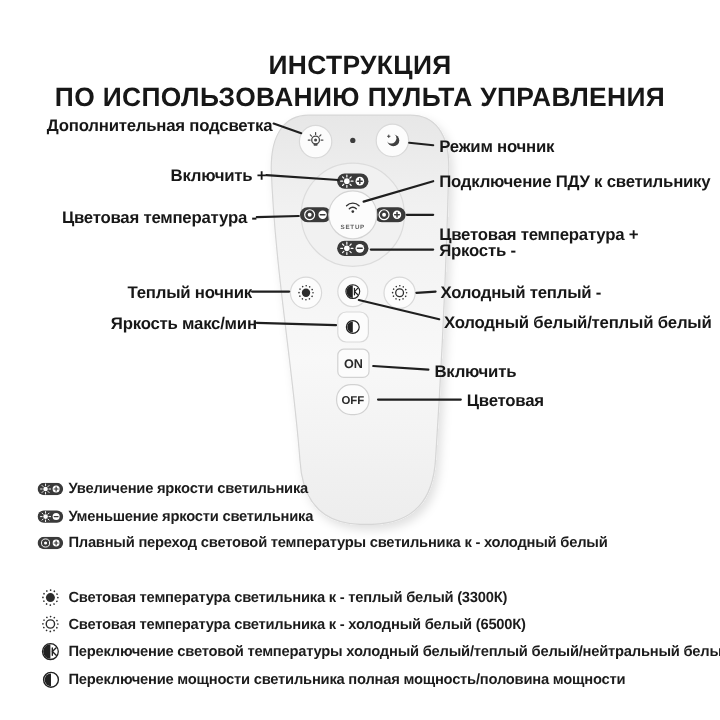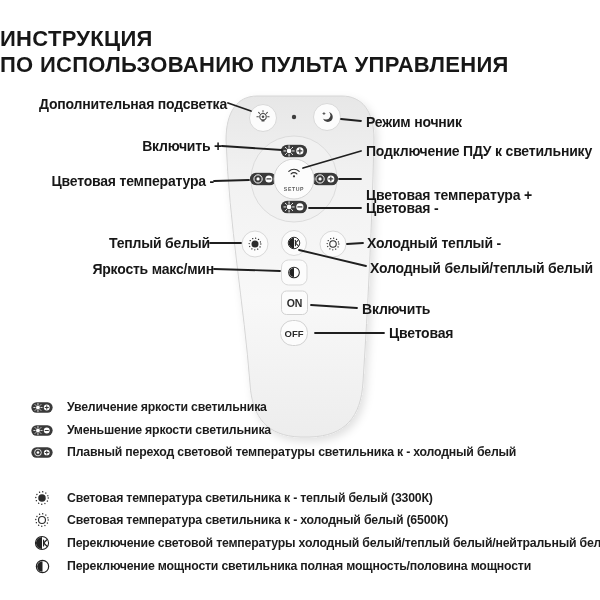--- a/index.html
+++ b/index.html
@@ -5,7 +5,7 @@
   html,body{margin:0;padding:0;background:#fff;}
   .page{position:relative;width:600px;height:600px;background:#fff;overflow:hidden;
         font-family:"Liberation Sans","DejaVu Sans",sans-serif;color:#191919;}
-  .title{position:absolute;top:26px;left:0;width:600px;text-align:left;
+  .title{position:absolute;top:42px;left:0;width:600px;text-align:center;
          font-size:22px;line-height:26px;font-weight:800;letter-spacing:.3px;color:#171717;}
   .overlay{position:absolute;left:0;top:0;}
   .callout{position:absolute;height:18px;line-height:18px;font-size:14px;font-weight:700;

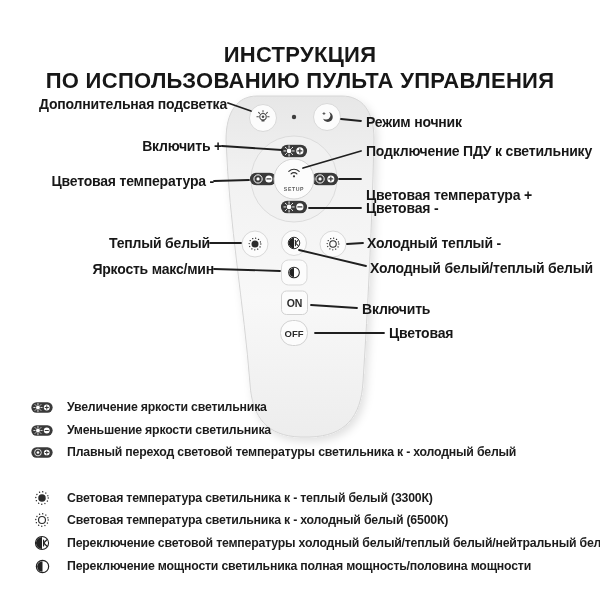--- a/index.html
+++ b/index.html
@@ -176,7 +176,7 @@
   <div class="callout right" style="left:366px;top:113px">Режим ночник</div>
   <div class="callout right" style="left:366px;top:142px">Подключение ПДУ к светильнику</div>
   <div class="callout right" style="left:366px;top:186px">Цветовая температура +</div>
-  <div class="callout right" style="left:366px;top:199px">Цветовая -</div>
+  <div class="callout right" style="left:366px;top:199px">Яркость -</div>
   <div class="callout right" style="left:367px;top:234px">Холодный теплый -</div>
   <div class="callout right" style="left:370px;top:259px">Холодный белый/теплый белый</div>
   <div class="callout right" style="left:362px;top:300px">Включить</div>

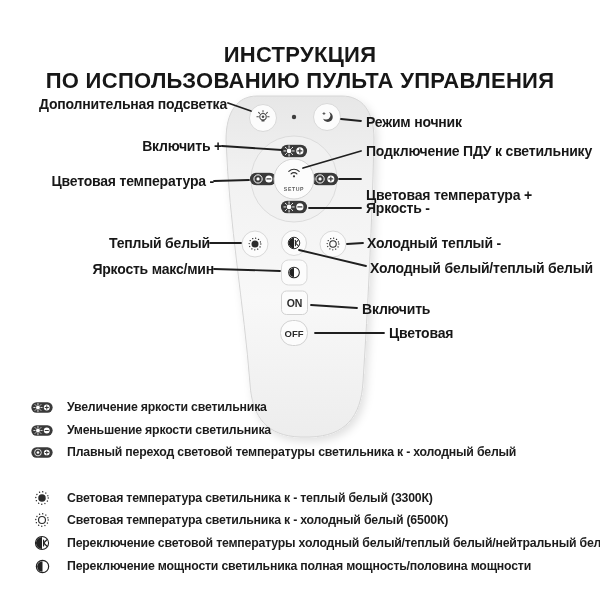--- a/index.html
+++ b/index.html
@@ -170,7 +170,7 @@
   <div class="callout left" style="right:373px;top:95px">Дополнительная подсветка</div>
   <div class="callout left" style="right:378px;top:137px">Включить +</div>
   <div class="callout left" style="right:386px;top:172px">Цветовая температура -</div>
-  <div class="callout left" style="right:390px;top:234px">Теплый белый</div>
+  <div class="callout left" style="right:390px;top:234px">Теплый ночник</div>
   <div class="callout left" style="right:386px;top:260px">Яркость макс/мин</div>
 
   <div class="callout right" style="left:366px;top:113px">Режим ночник</div>

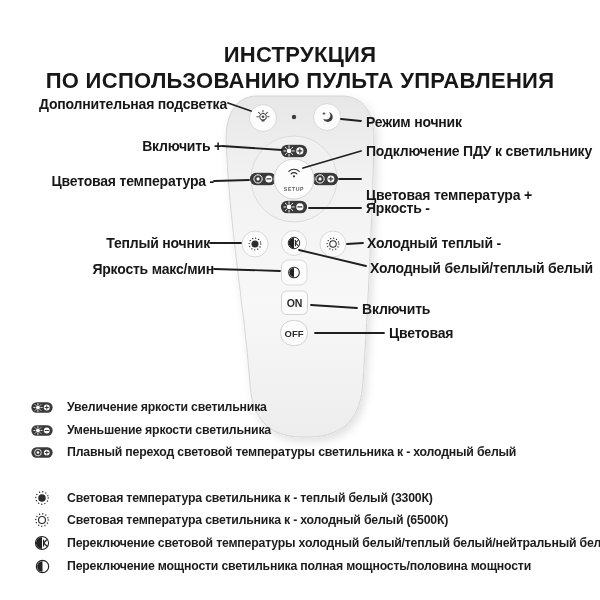--- a/index.html
+++ b/index.html
@@ -14,7 +14,7 @@
   .callout.left{text-align:right;}
   .legend-row{position:absolute;left:28px;height:22px;display:flex;align-items:center;}
   .legend-icon{width:28px;display:flex;justify-content:center;align-items:center;flex:0 0 28px;}
-  .legend-text{margin-left:11px;font-size:12.3px;font-weight:700;letter-spacing:-.2px;
+  .legend-text{margin-left:1px;font-size:12.3px;font-weight:700;letter-spacing:-.2px;
                white-space:nowrap;color:#1c1c1c;}
   svg text{font-family:"Liberation Sans","DejaVu Sans",sans-serif;}
   .svgtext-setup{font-size:5.2px;font-weight:700;letter-spacing:.6px;fill:#5f5f5f;}

